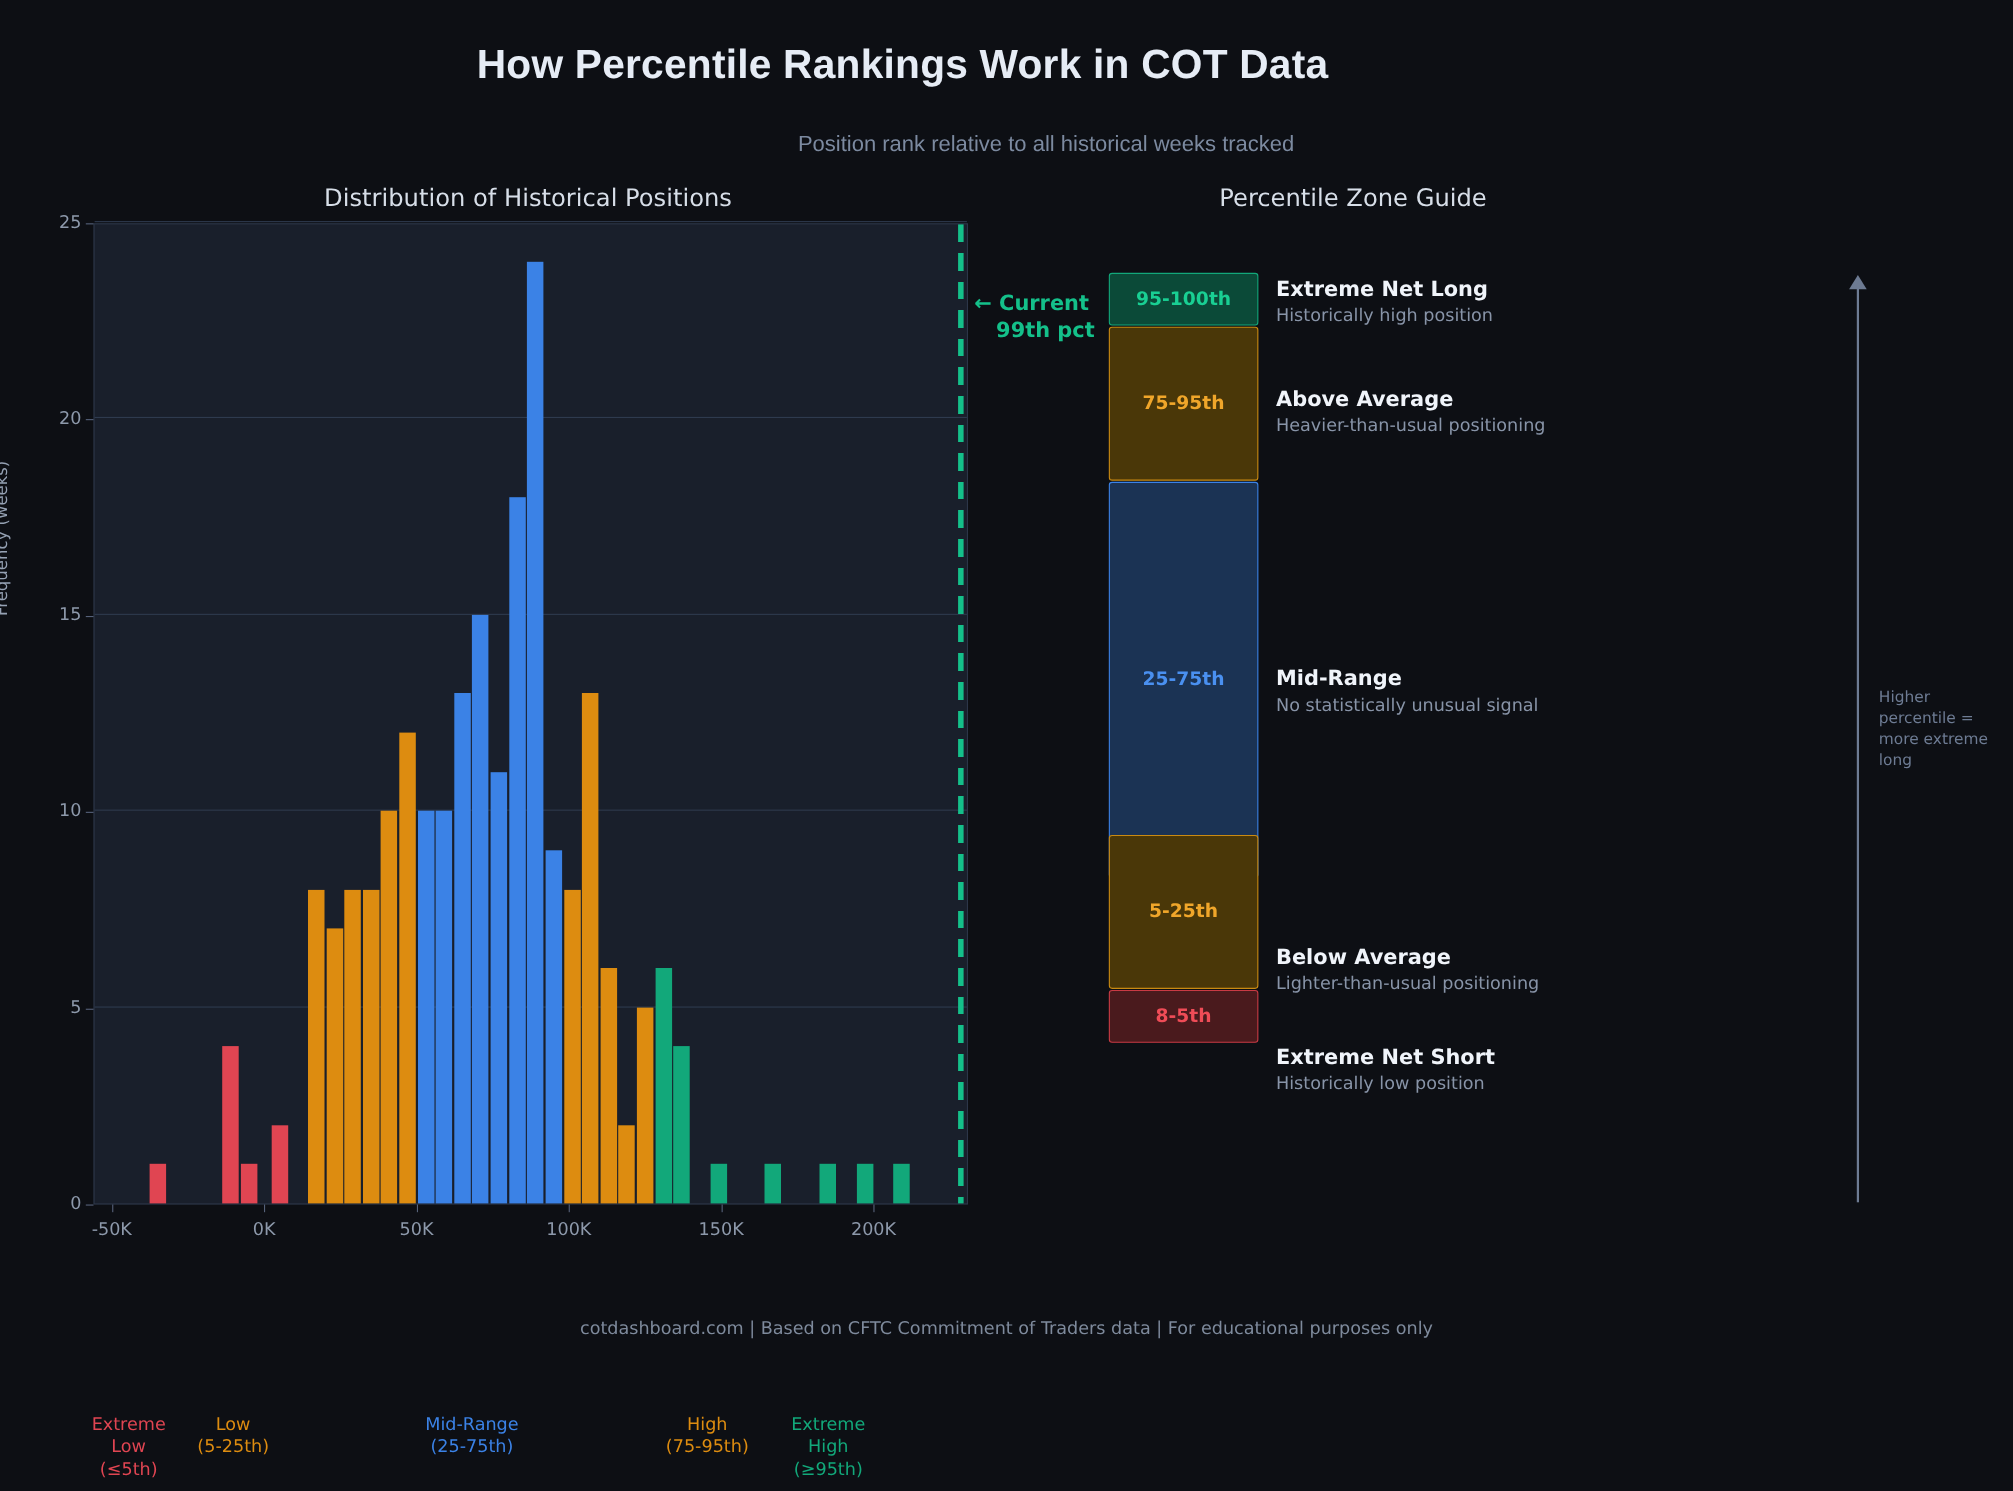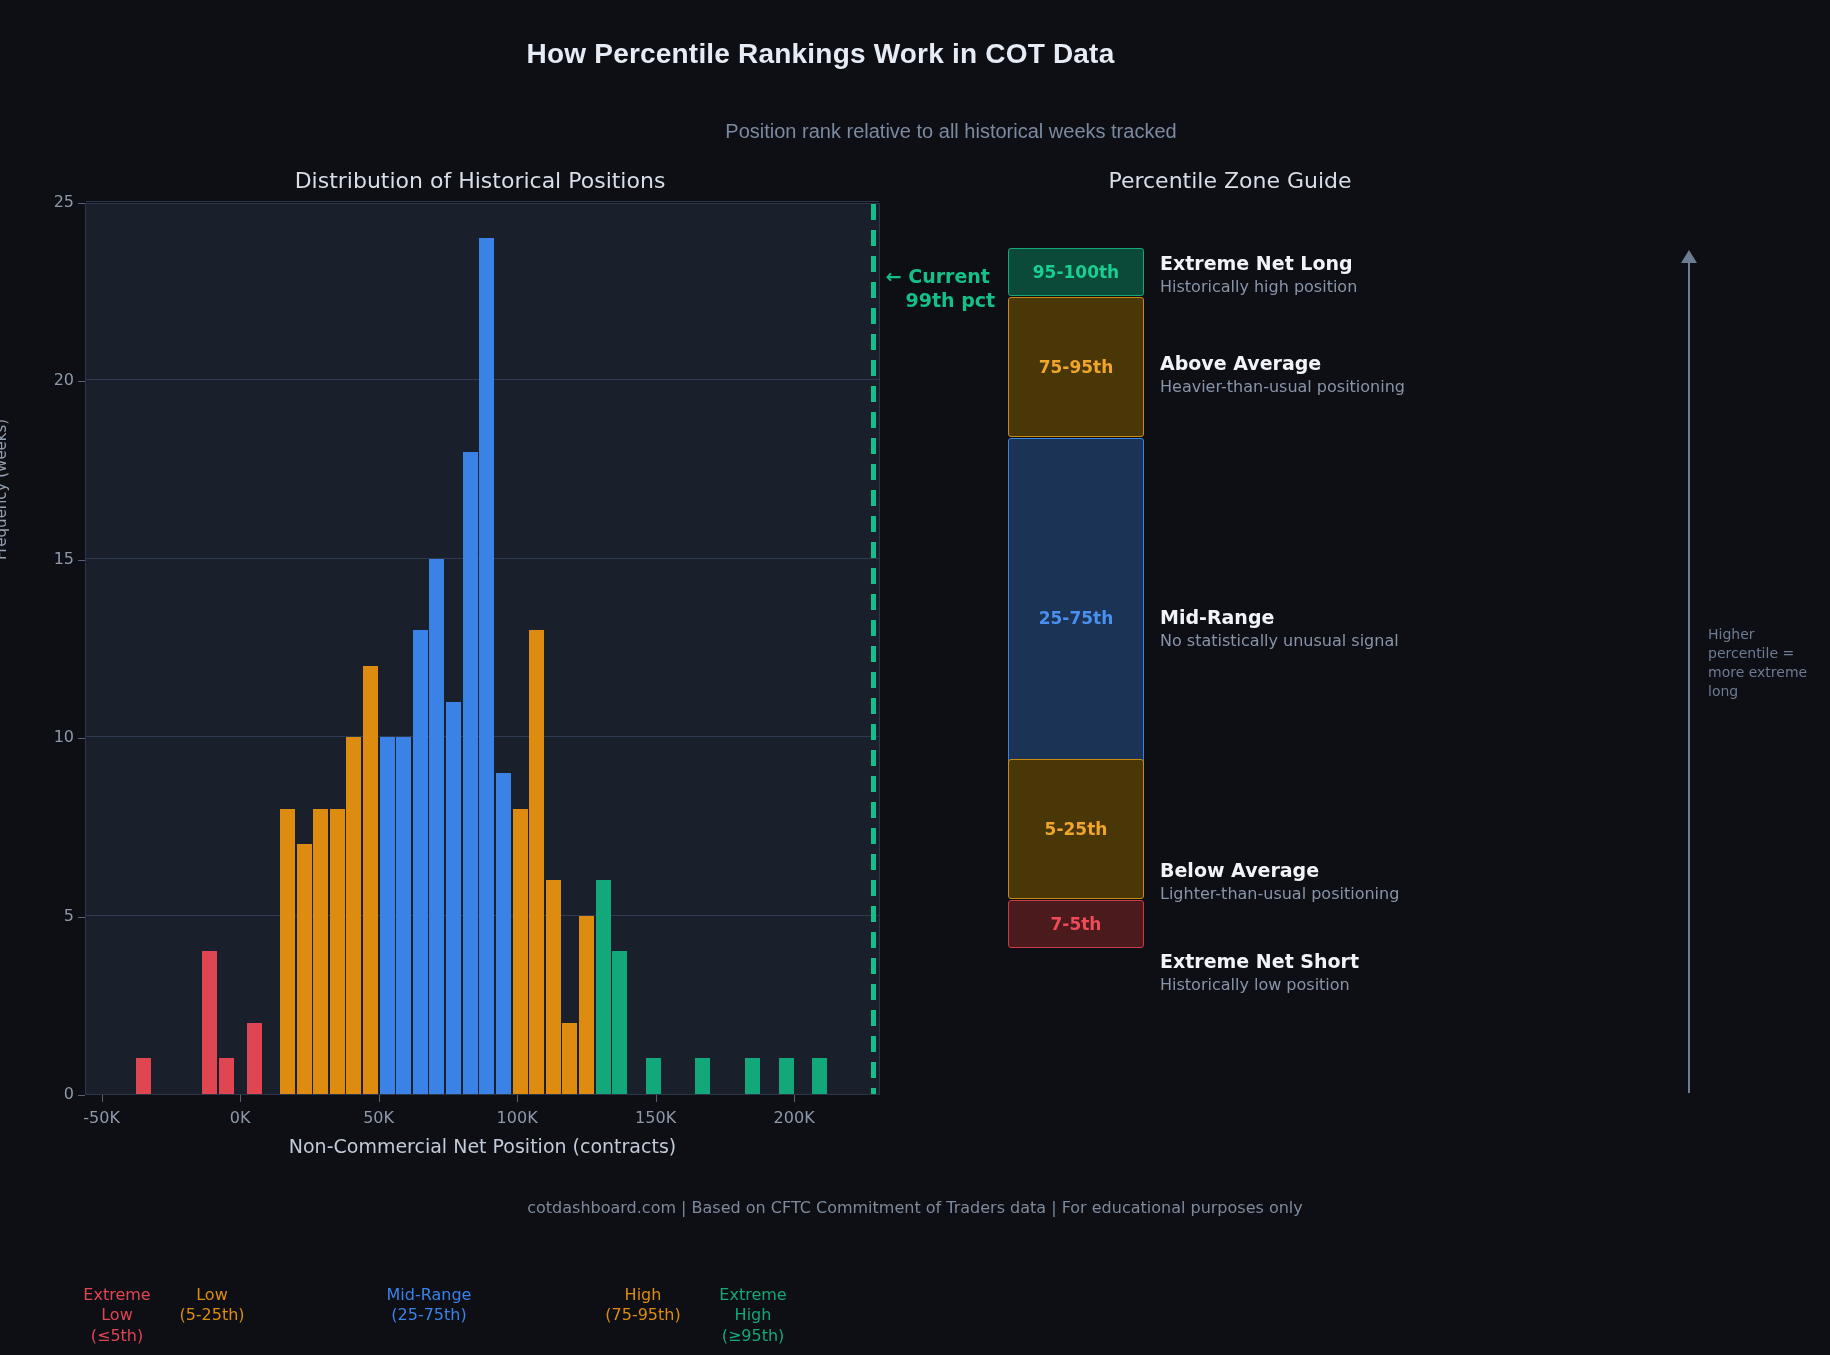--- a/index.html
+++ b/index.html
@@ -7,7 +7,7 @@
   .page{position:absolute;inset:0;}
 
   .title{position:absolute;top:38px;left:0;width:1641px;text-align:center;
-    font-size:28px;font-weight:bold;color:#e6ecf5;font-family:"Liberation Sans",sans-serif;letter-spacing:.2px;}
+    font-size:37px;font-weight:bold;color:#e6ecf5;font-family:"Liberation Sans",sans-serif;letter-spacing:.2px;}
   .subtitle{position:absolute;top:120px;left:0;width:1830px;text-align:center;
     font-size:20px;color:#7c8aa0;font-family:"Liberation Sans",sans-serif;margin-left:36px;}
 

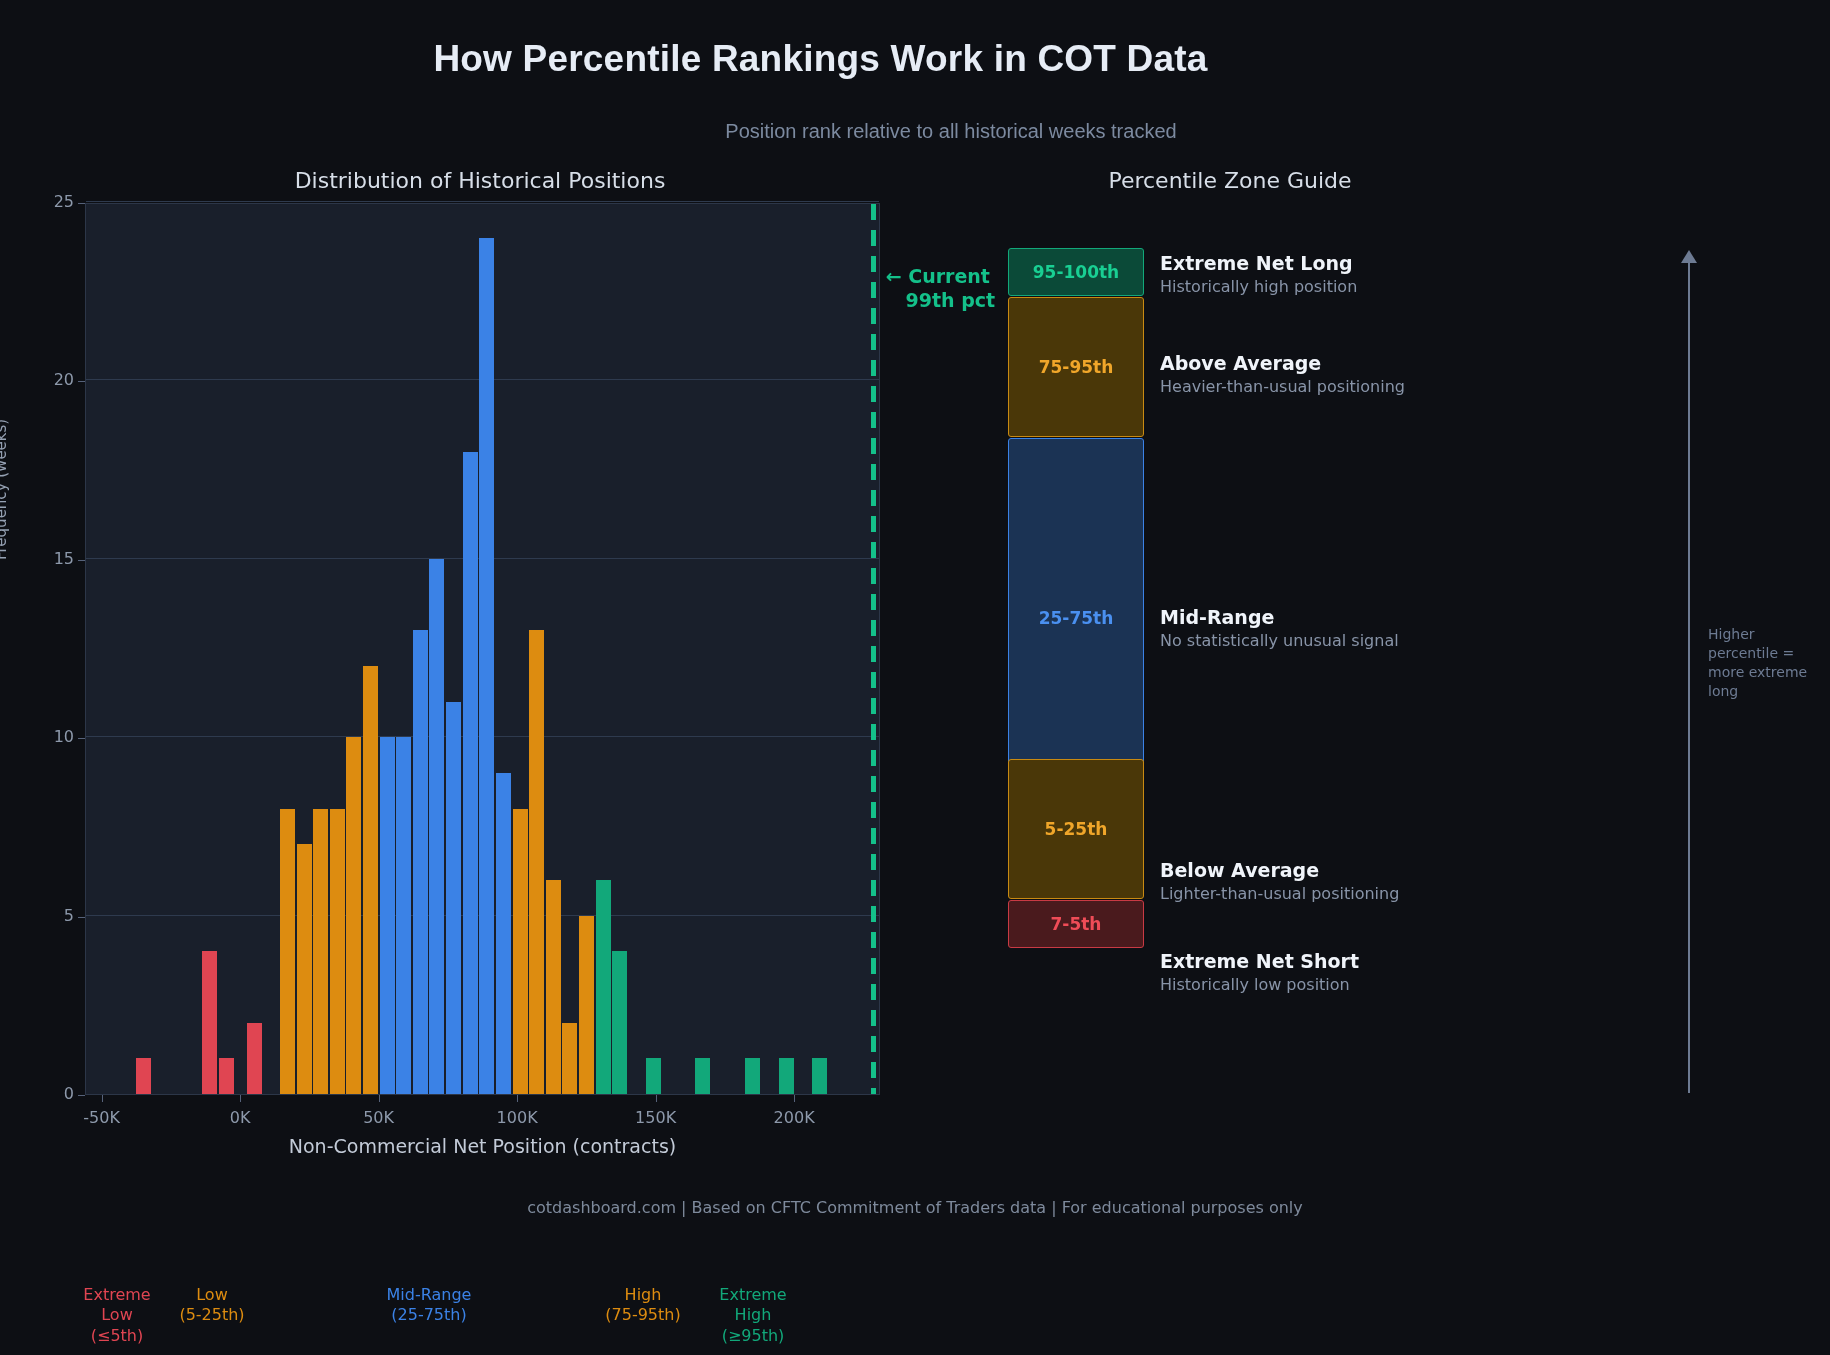--- a/index.html
+++ b/index.html
@@ -145,7 +145,7 @@
       <div class="zone" style="top: 759px; height: 140px; background: rgb(74, 55, 8); border: 1px solid rgb(201, 138, 18); color: rgb(240, 166, 42);">5-25th</div>
       <div class="zone-title" style="top: 859px;">Below Average</div>
       <div class="zone-desc" style="top: 884px;">Lighter-than-usual positioning</div>
-      <div class="zone" style="top: 900px; height: 48px; background: rgb(74, 26, 29); border: 1px solid rgb(201, 58, 68); color: rgb(239, 76, 87);">7-5th</div>
+      <div class="zone" style="top: 900px; height: 48px; background: rgb(74, 26, 29); border: 1px solid rgb(201, 58, 68); color: rgb(239, 76, 87);">8-5th</div>
       <div class="zone-title" style="top: 950px;">Extreme Net Short</div>
       <div class="zone-desc" style="top: 975px;">Historically low position</div>
     </div>

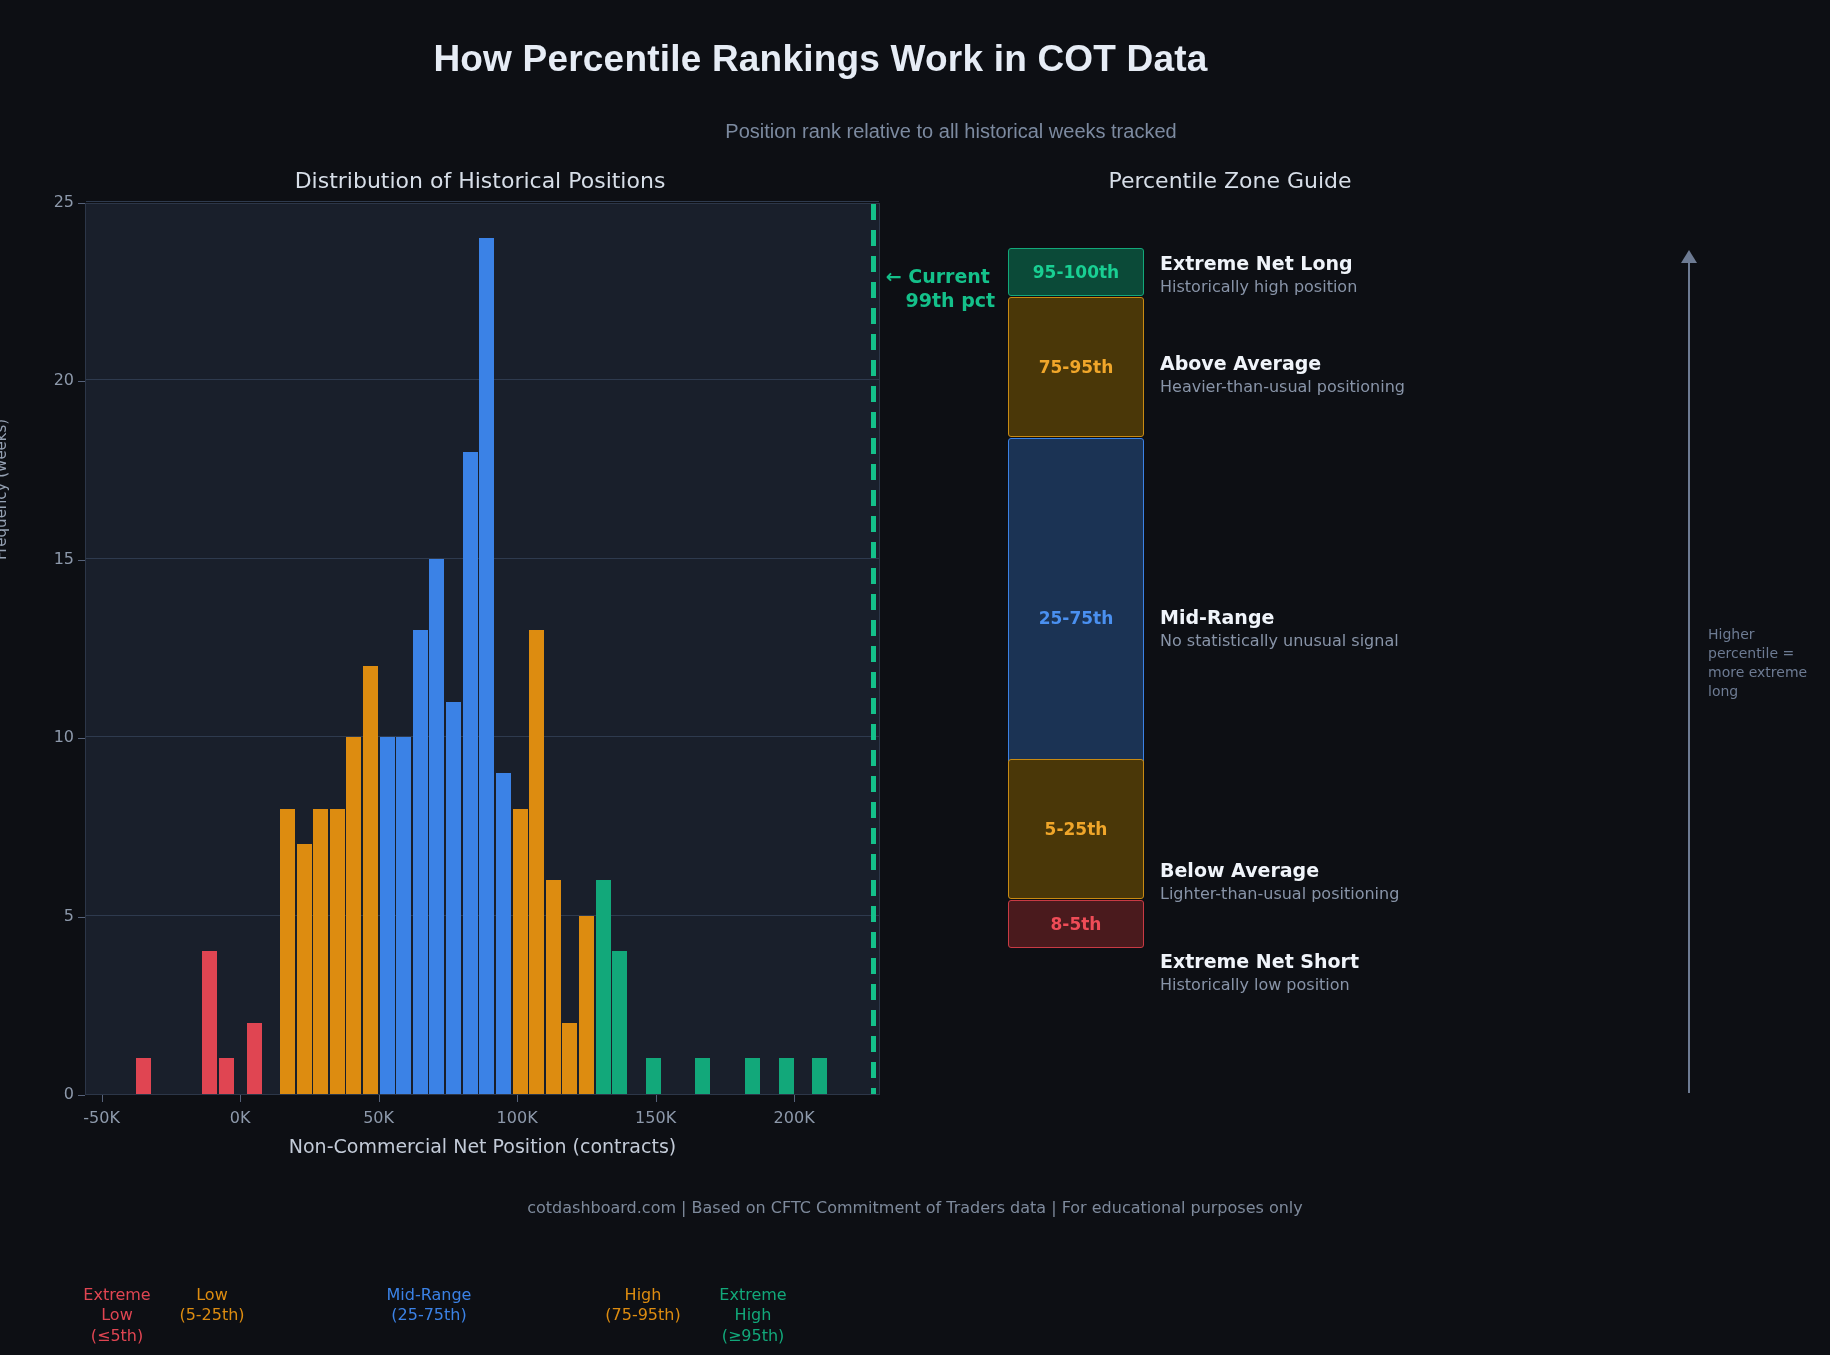--- a/index.html
+++ b/index.html
@@ -60,7 +60,6 @@
   <div class="panel-title" id="zoneTitle">Percentile Zone Guide</div>
 
   <div class="ylabel">Frequency (weeks)</div>
-  <div class="xlabel">Non-Commercial Net Position (contracts)</div>
 
   <div class="plot" id="plot">
       <div class="gridline" style="bottom: 178.4px;"></div>

